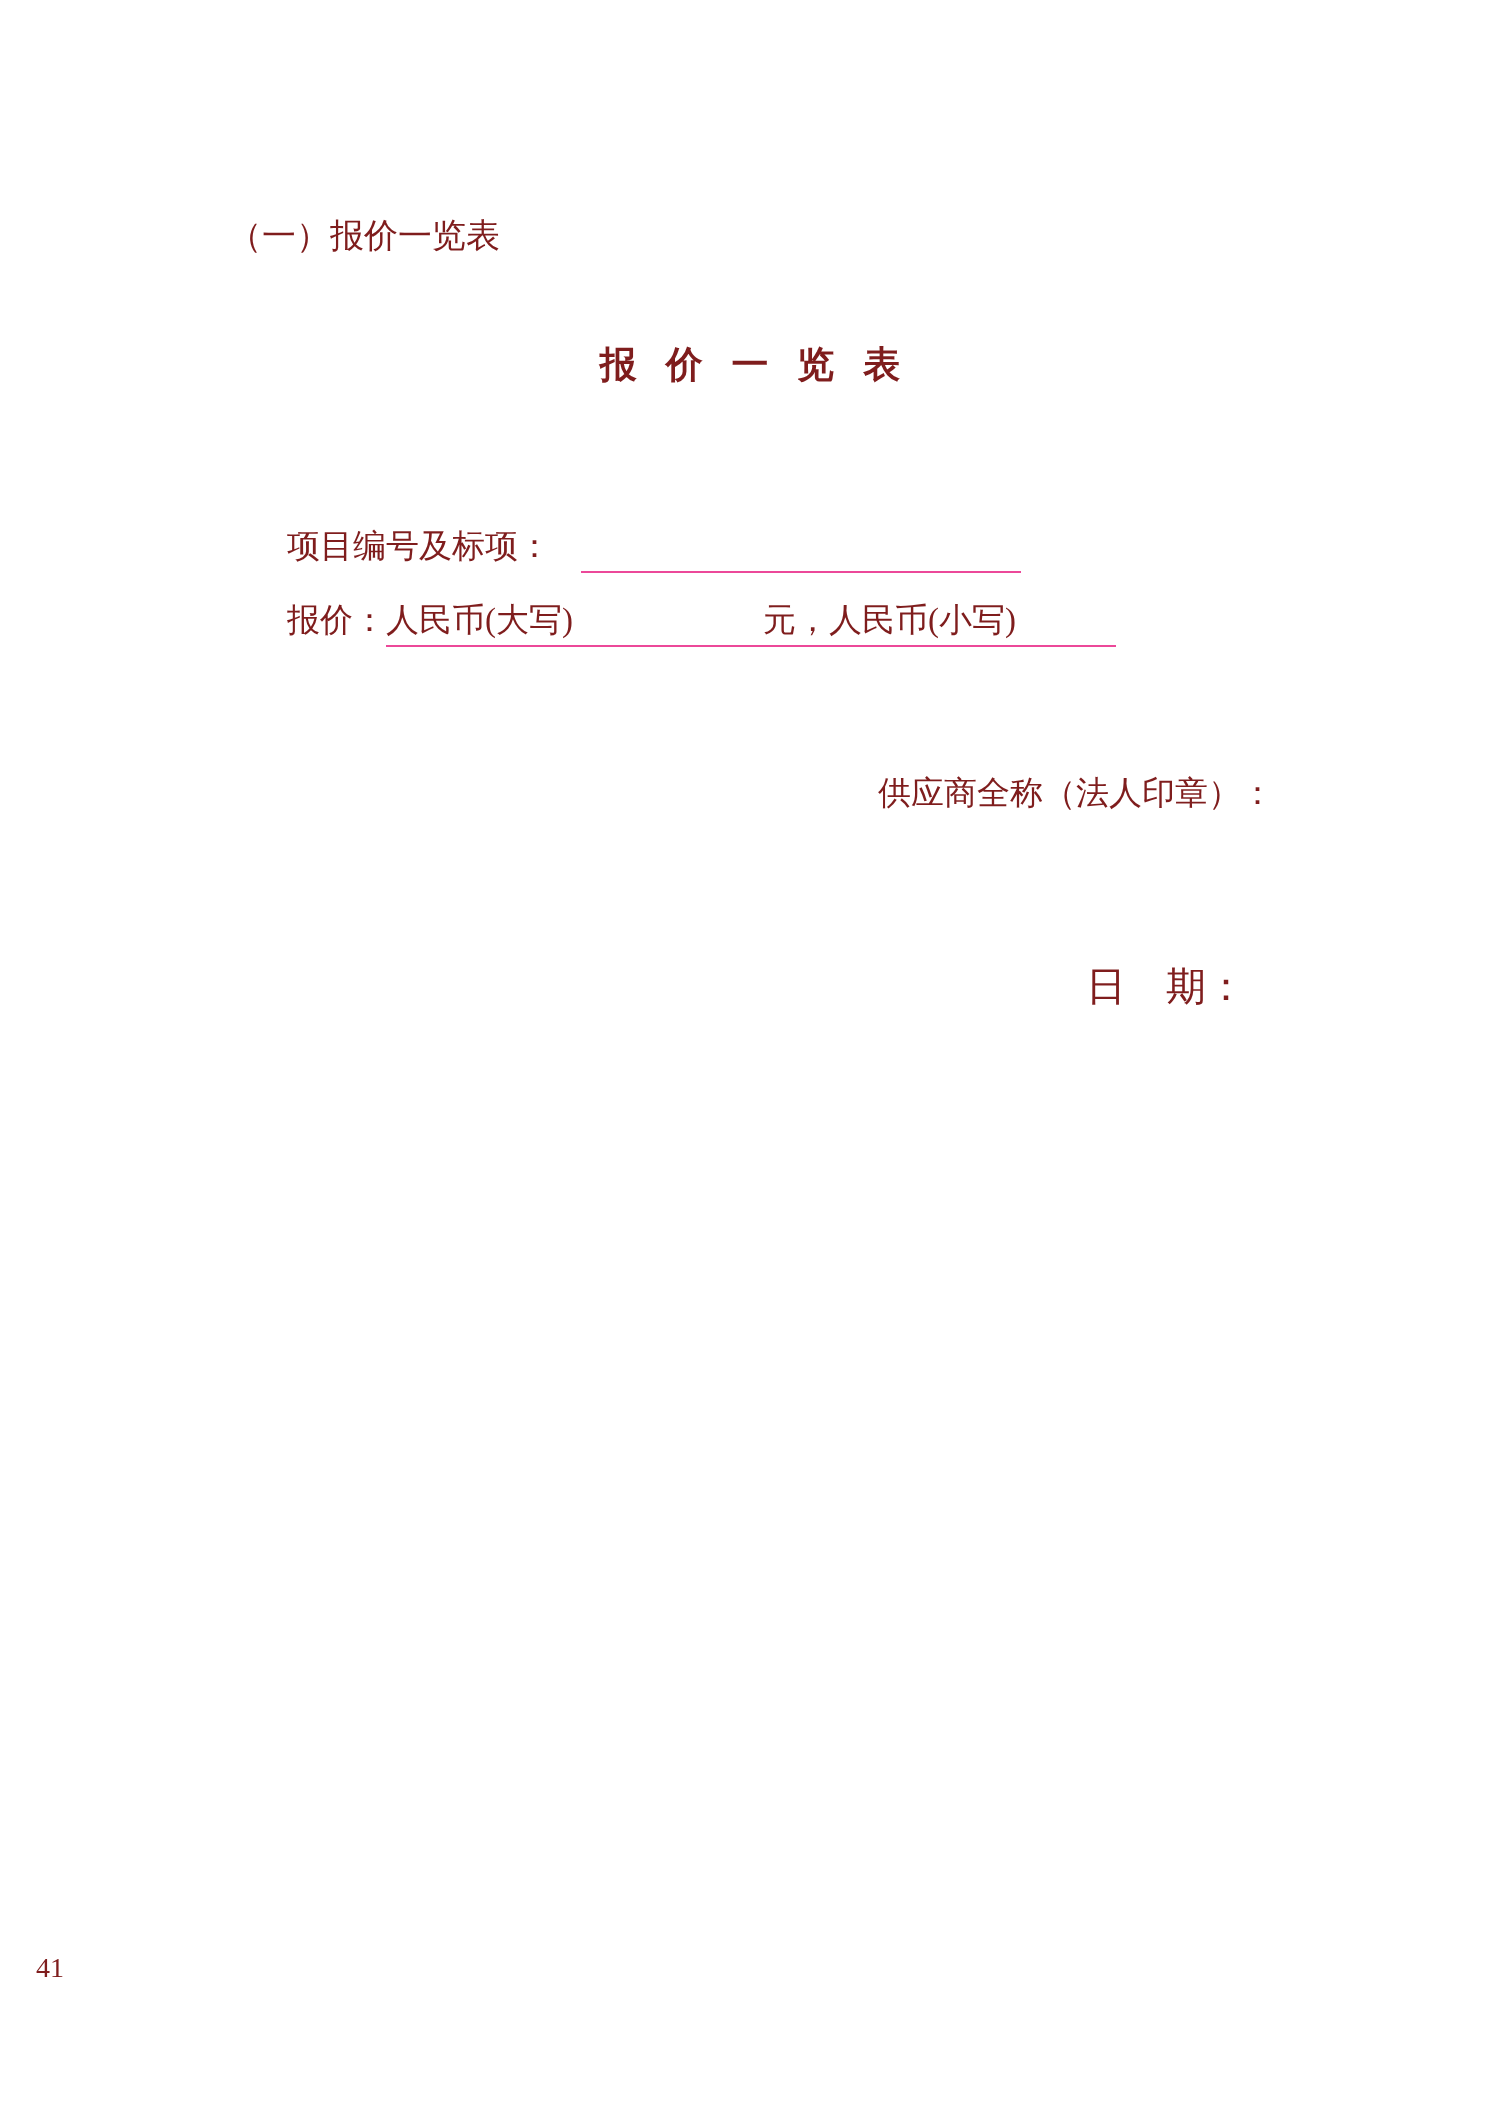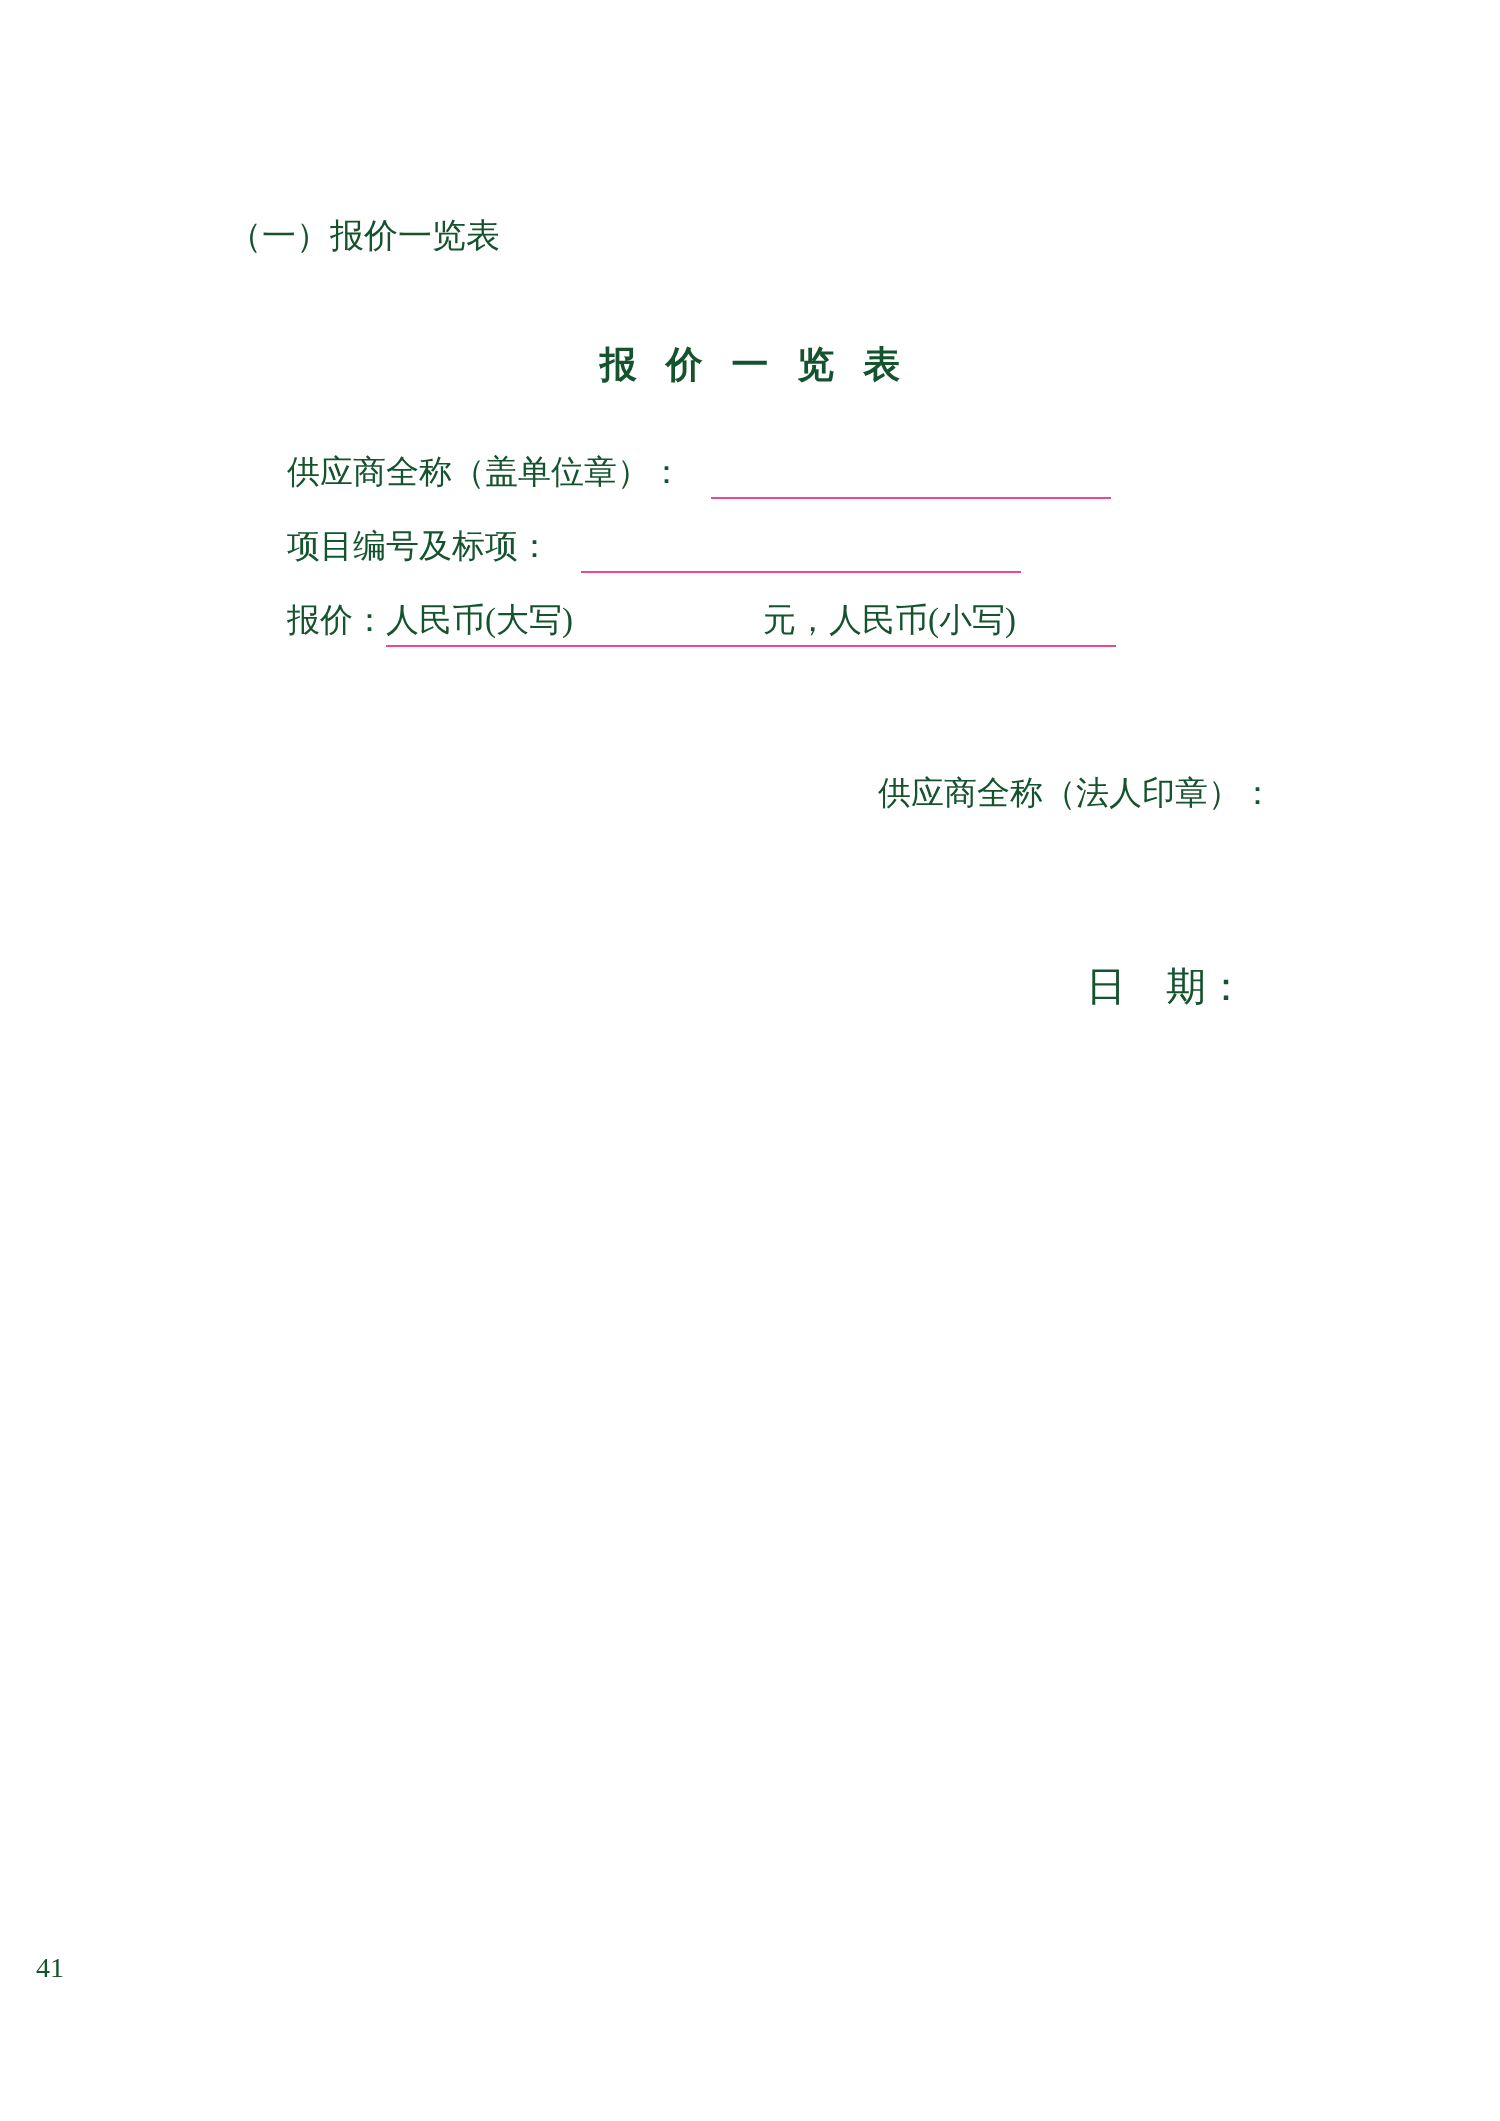--- a/index.html
+++ b/index.html
@@ -12,7 +12,7 @@
     width: 1500px;
     height: 2121px;
     background: #ffffff;
-    color: #14532d;
+    color: #7f1d1d;
     font-family: "Liberation Serif", "DejaVu Serif", serif;
     overflow: hidden;
   }

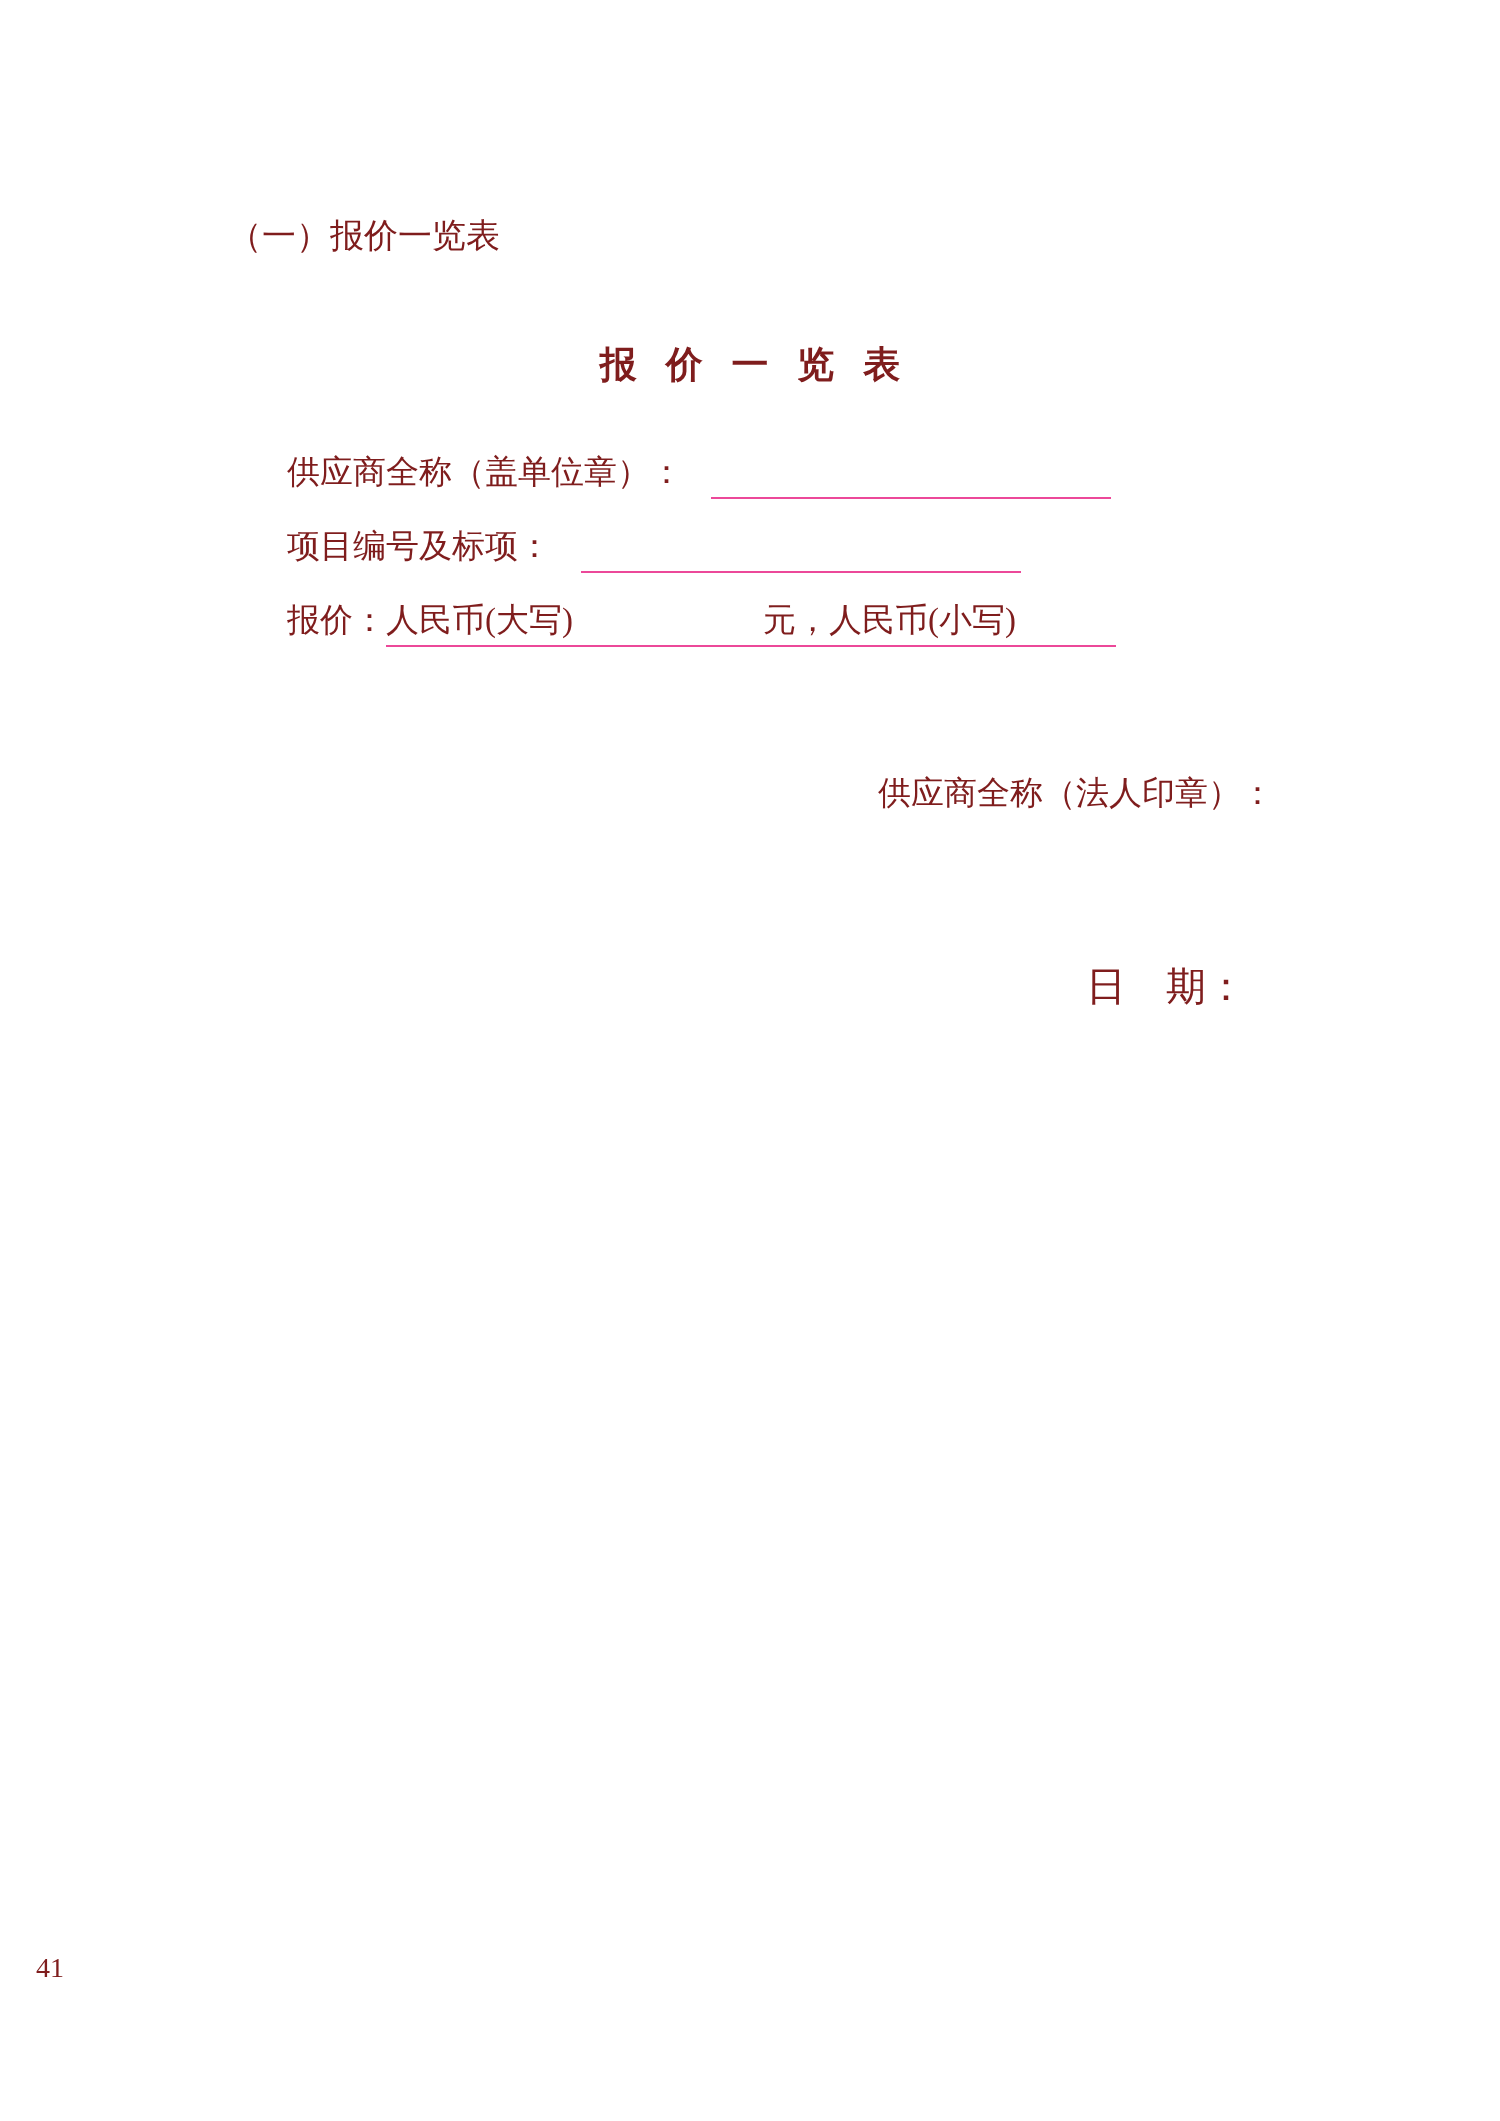--- a/index.html
+++ b/index.html
@@ -95,9 +95,6 @@
 
   <div class="form-title">报价一览表</div>
 
-  <div class="line line-1">
-    <span>供应商全称（盖单位章）：</span><span class="u sp-1"><span class="gap" style="width:400px"></span></span>
-  </div>
 
   <div class="line line-2">
     <span>项目编号及标项：</span><span class="u sp-2"><span class="gap" style="width:440px"></span></span>

